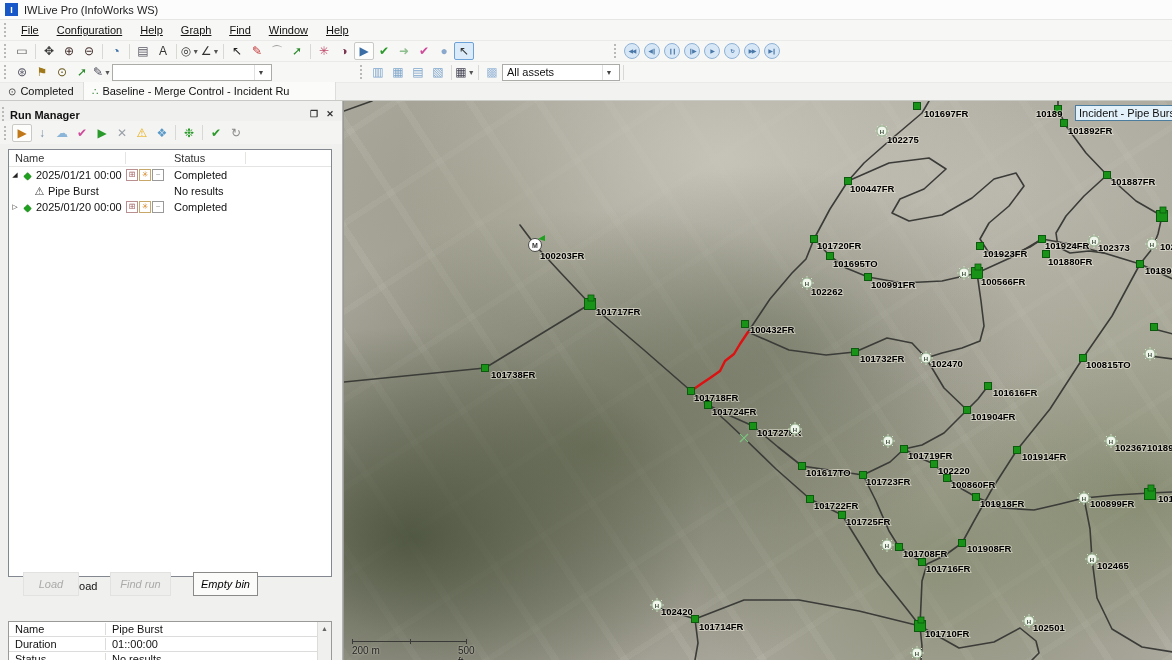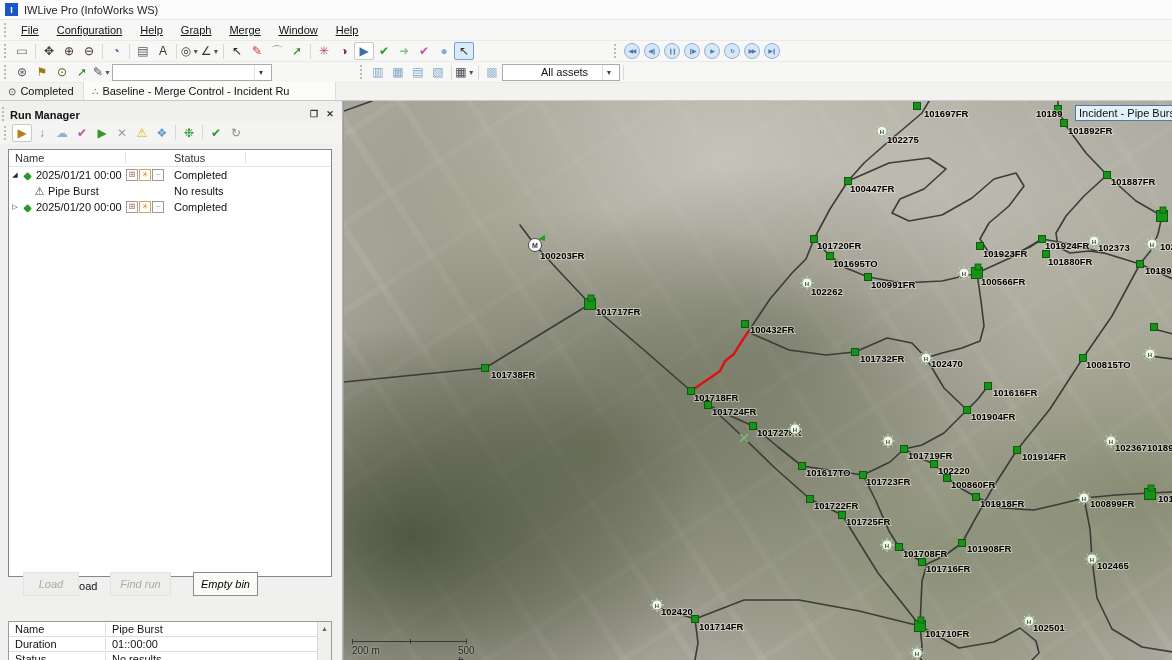--- a/index.html
+++ b/index.html
@@ -103,7 +103,7 @@
       <span class="menu-item">Configuration</span>
       <span class="menu-item">Help</span>
       <span class="menu-item">Graph</span>
-      <span class="menu-item">Merge</span>
+      <span class="menu-item">Find</span>
       <span class="menu-item">Window</span>
       <span class="menu-item">Help</span>
     </div>

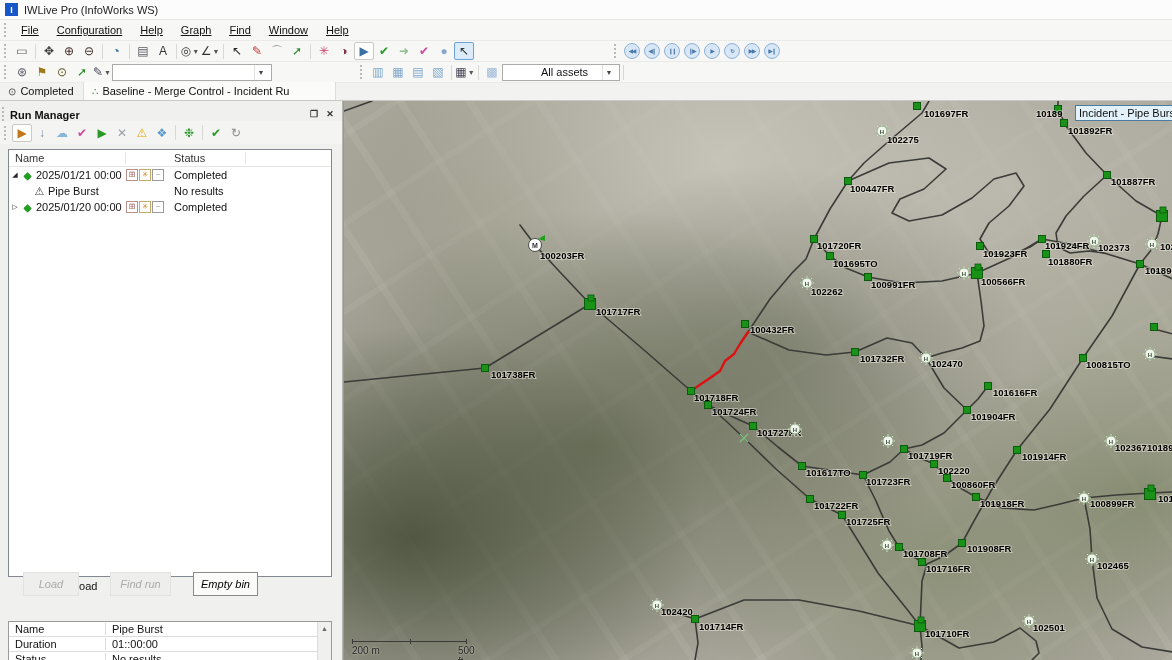--- a/index.html
+++ b/index.html
@@ -27,7 +27,7 @@
   .tbicon.active { border:1px solid #6da2d8; background:#dcebf9; border-radius:2px; }
   .caret { font-size:7px; color:#555; margin-left:1px; }
   .combo { height:17px; background:#fff; border:1px solid #ababa8; display:flex; align-items:center; font-size:11px; padding:0 4px; position:relative; }
-  .combo .cv { flex:1; overflow:hidden; white-space:nowrap;margin-left:34px; }
+  .combo .cv { flex:1; overflow:hidden; white-space:nowrap; }
   .combo .ca { width:13px; height:100%; display:flex; align-items:center; justify-content:center; font-size:7px; color:#444; border-left:1px solid #e0e0de; }
   .round { width:16px; height:16px; border-radius:50%; background:#d7e7f6; border:1px solid #8fb2d6; color:#4a78a8; display:flex; align-items:center; justify-content:center; font-size:5.5px; letter-spacing:-1px; margin:0 2px; font-weight:bold; }
   

